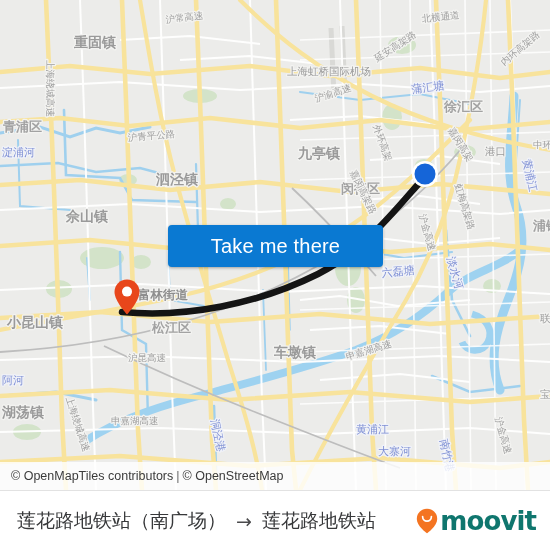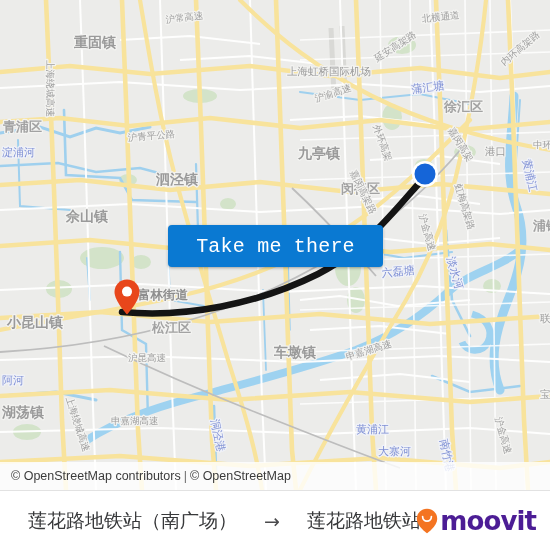--- a/index.html
+++ b/index.html
@@ -267,7 +267,7 @@
       <circle cx="14" cy="13.6" r="5" fill="#ffffff"></circle>
     </svg>
 
-    <button class="take-btn" style="background: rgb(10, 121, 210); font-family: Liberation Mono, monospace;">Take me there</button>
+    <button class="take-btn" style="background: rgb(10, 121, 210);">Take me there</button>
 
     <div class="attrib">
       <span>© OpenStreetMap contributors</span>

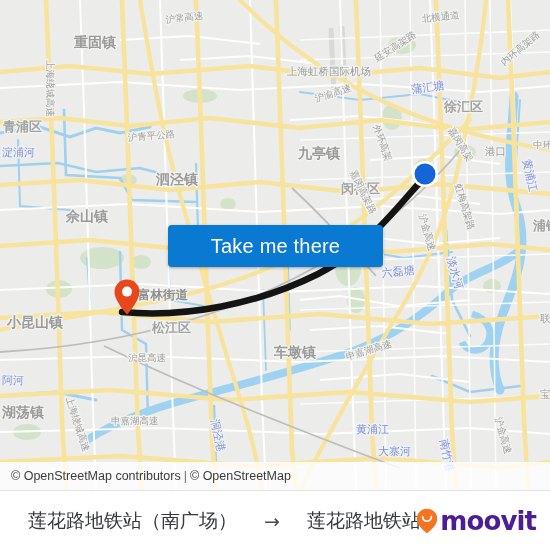--- a/index.html
+++ b/index.html
@@ -270,7 +270,7 @@
     <button class="take-btn" style="background: rgb(10, 121, 210);">Take me there</button>
 
     <div class="attrib">
-      <span>© OpenStreetMap contributors</span>
+      <span>© OpenMapTiles contributors</span>
       <span class="sep">|</span>
       <span style="padding-left:0">© OpenStreetMap</span>
     </div>

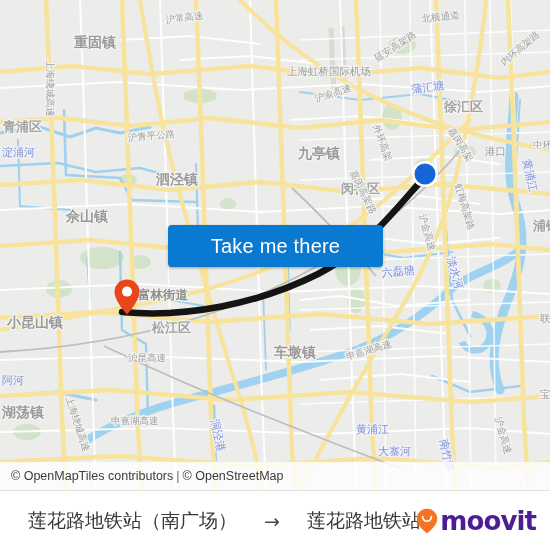--- a/index.html
+++ b/index.html
@@ -57,7 +57,7 @@
     display:flex;align-items:center;
   }
   .footer-route{
-    display:flex;align-items:center;gap:26px;padding-left:28px;
+    display:flex;align-items:center;gap:9px;padding-left:17px;
     font-size:19px;color:#37383a;
     font-family:"DejaVu Sans","Liberation Sans",sans-serif;
     white-space:nowrap;

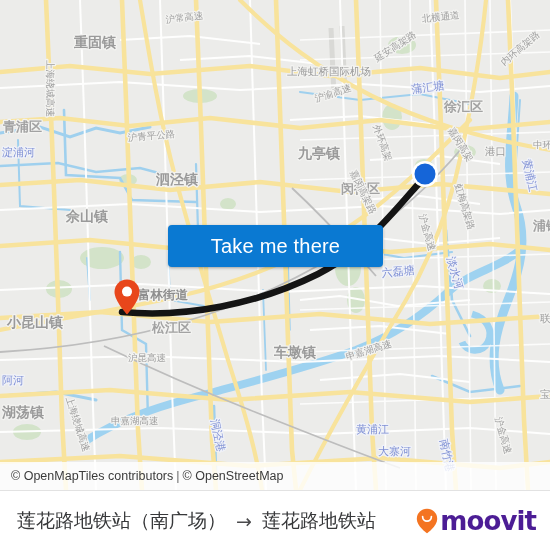--- a/index.html
+++ b/index.html
@@ -68,7 +68,7 @@
     display:flex;align-items:center;gap:2px;
   }
   .brand-word{
-    font-size:26px;font-weight:700;color:#4c1d95;letter-spacing:-.9px;
+    font-size:26px;font-weight:700;color:#0f766e;letter-spacing:-.9px;
     font-family:"DejaVu Sans","Liberation Sans",sans-serif;line-height:1;
   }
 </style>

